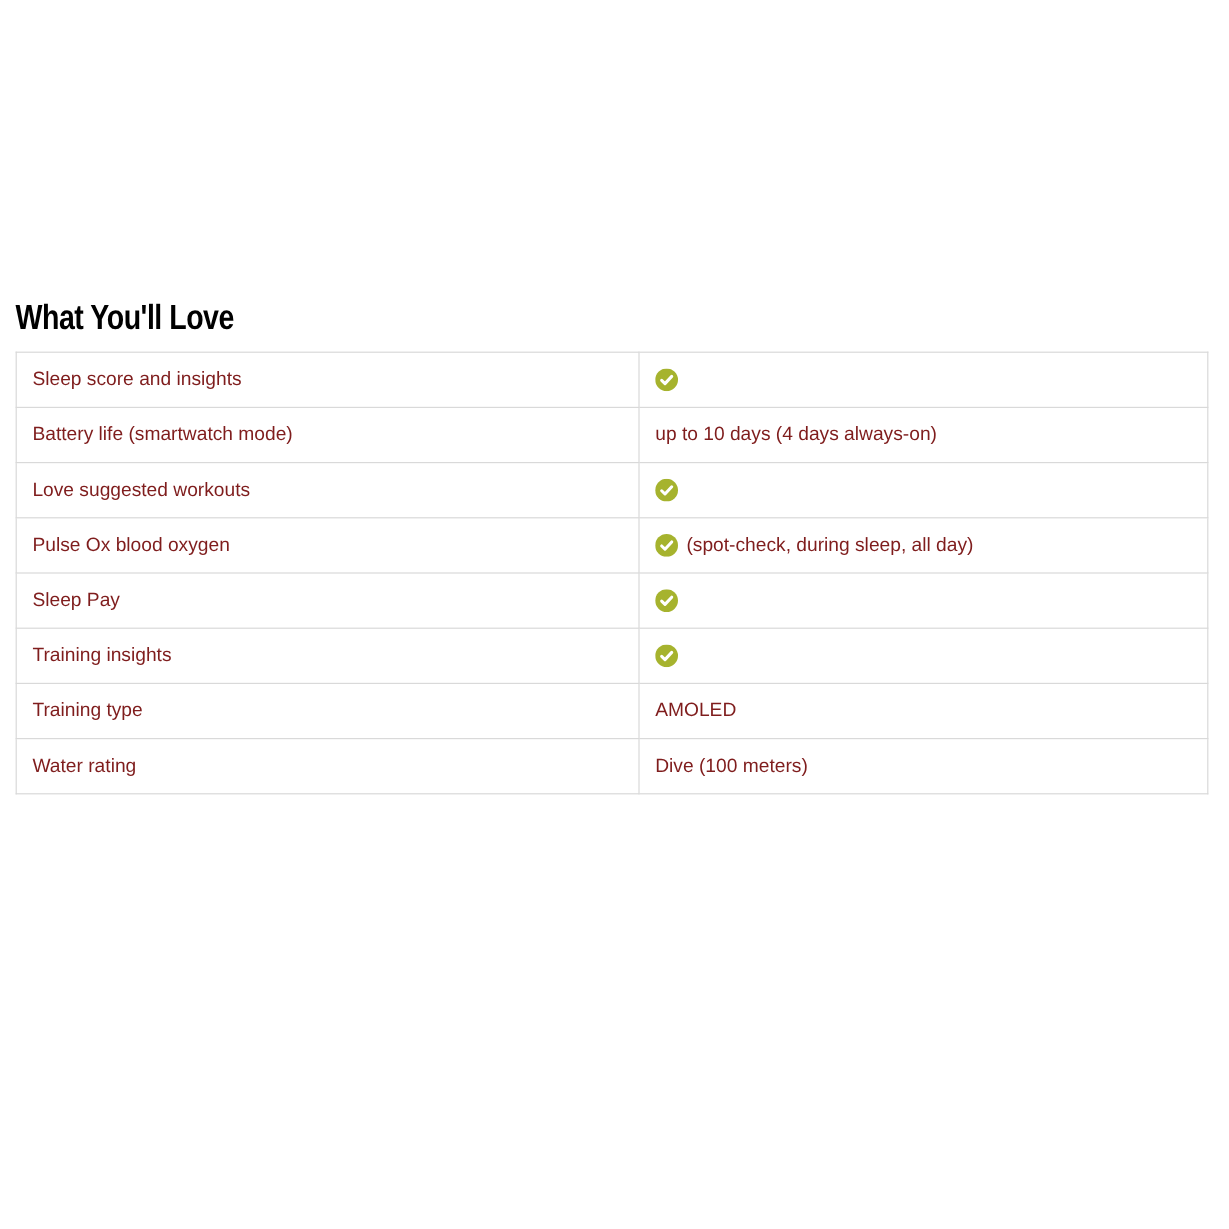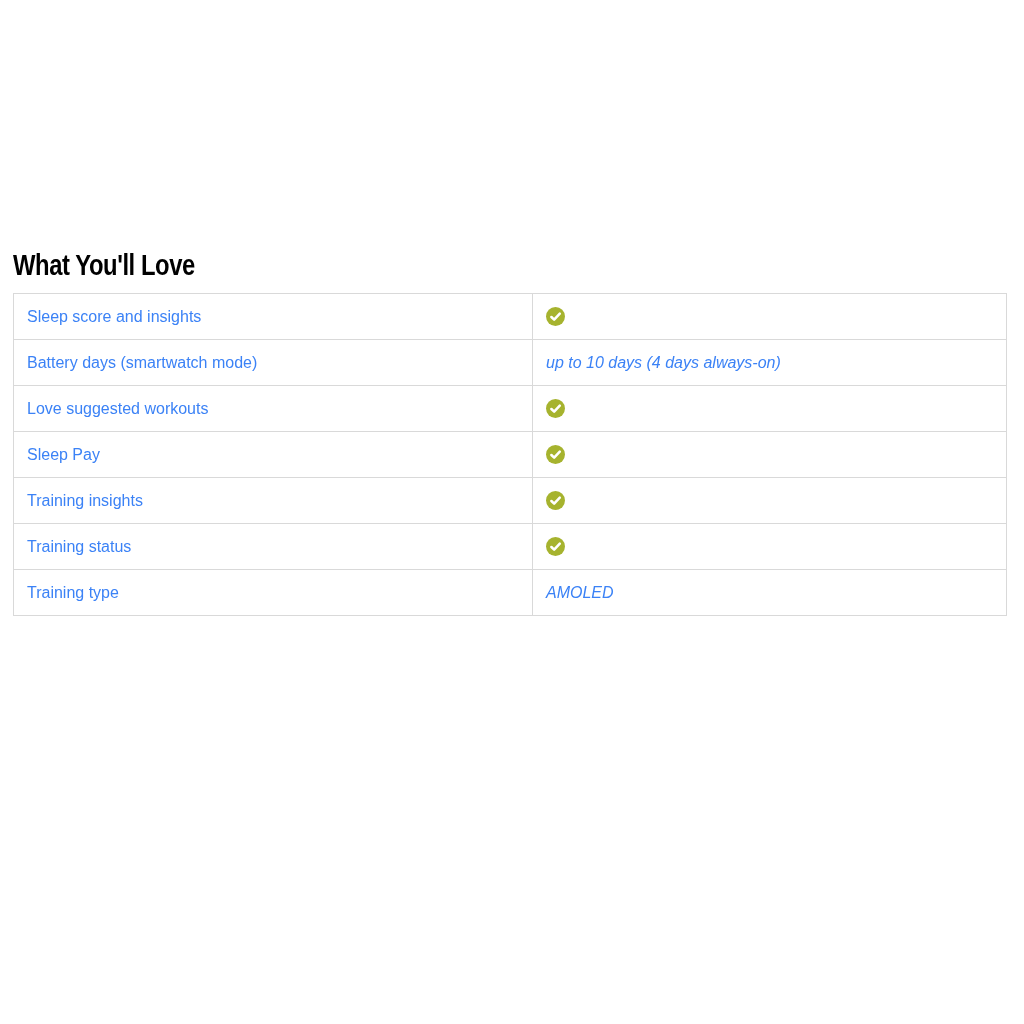--- a/index.html
+++ b/index.html
@@ -41,7 +41,7 @@
     border: 1px solid #d9d9d9;
     height: 45px;
     font-size: 16px;
-    color: #3b82f6;
+    color: #7f1d1d;
     padding: 0 10px 0 13px;
     vertical-align: middle;
     background: #ffffff;

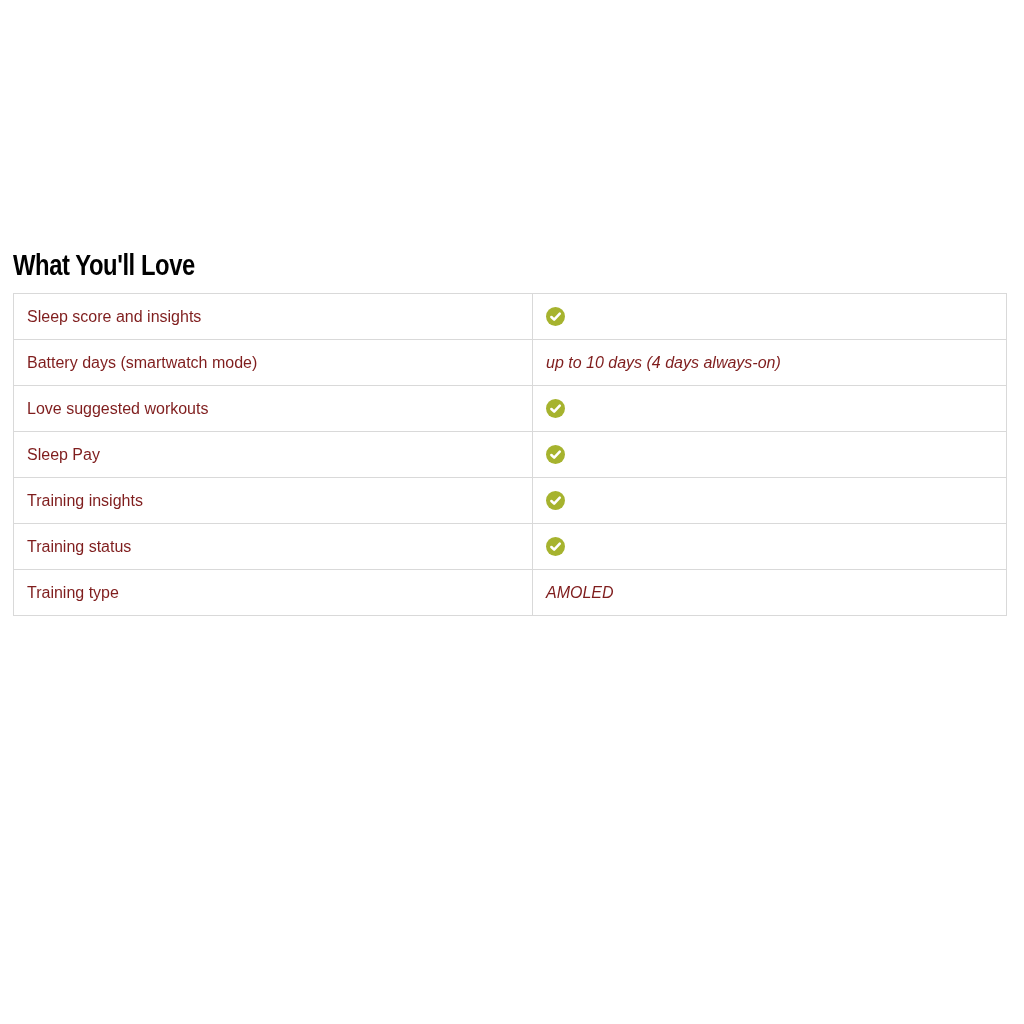--- a/index.html
+++ b/index.html
@@ -82,7 +82,7 @@
           </td>
         </tr>
         <tr>
-          <td class="feature-cell">Battery days (smartwatch mode)</td>
+          <td class="feature-cell">Battery life (smartwatch mode)</td>
           <td class="value-cell">
             <span class="value-wrap">
               <span>up to 10 days (4 days always-on)</span>

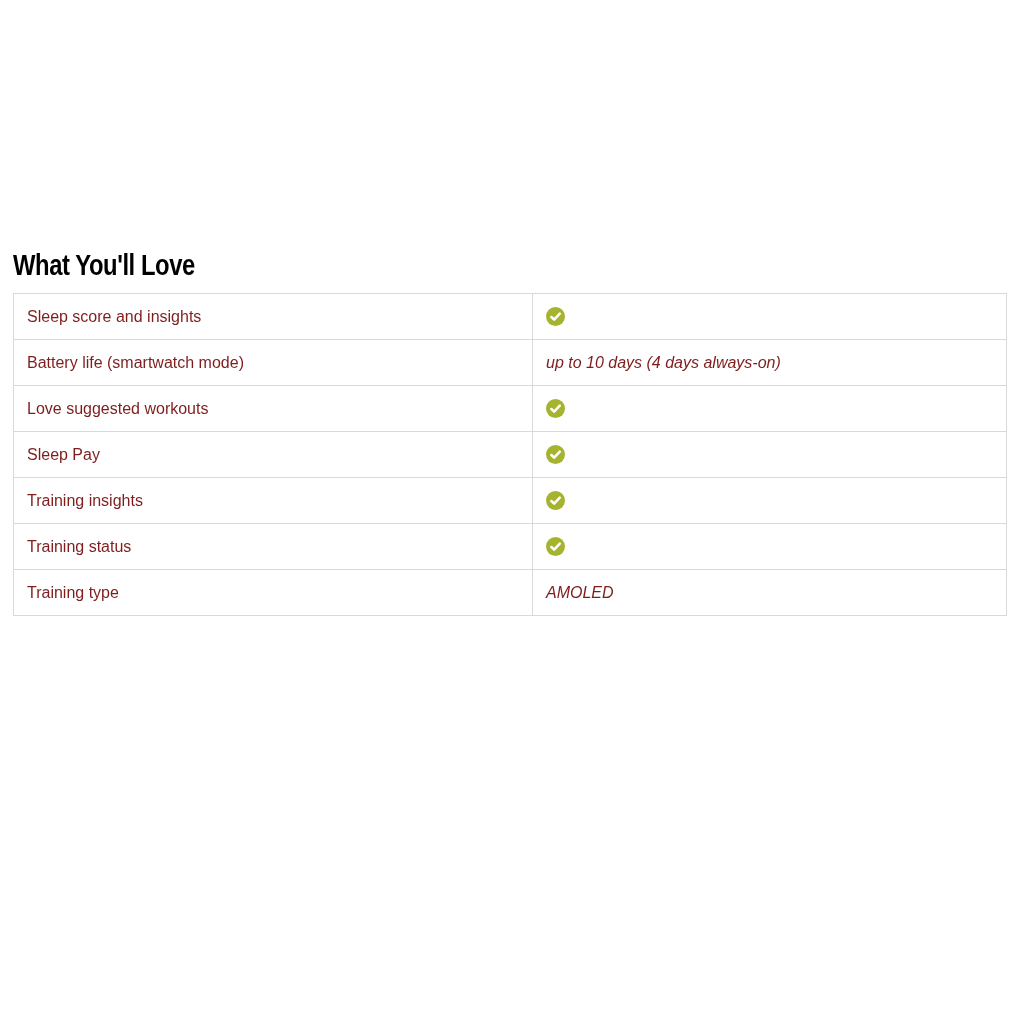--- a/index.html
+++ b/index.html
@@ -53,7 +53,6 @@
     display: flex;
     align-items: center;
     gap: 7px;
-    font-style: italic;
   }
   .check-icon {
     width: 19px;

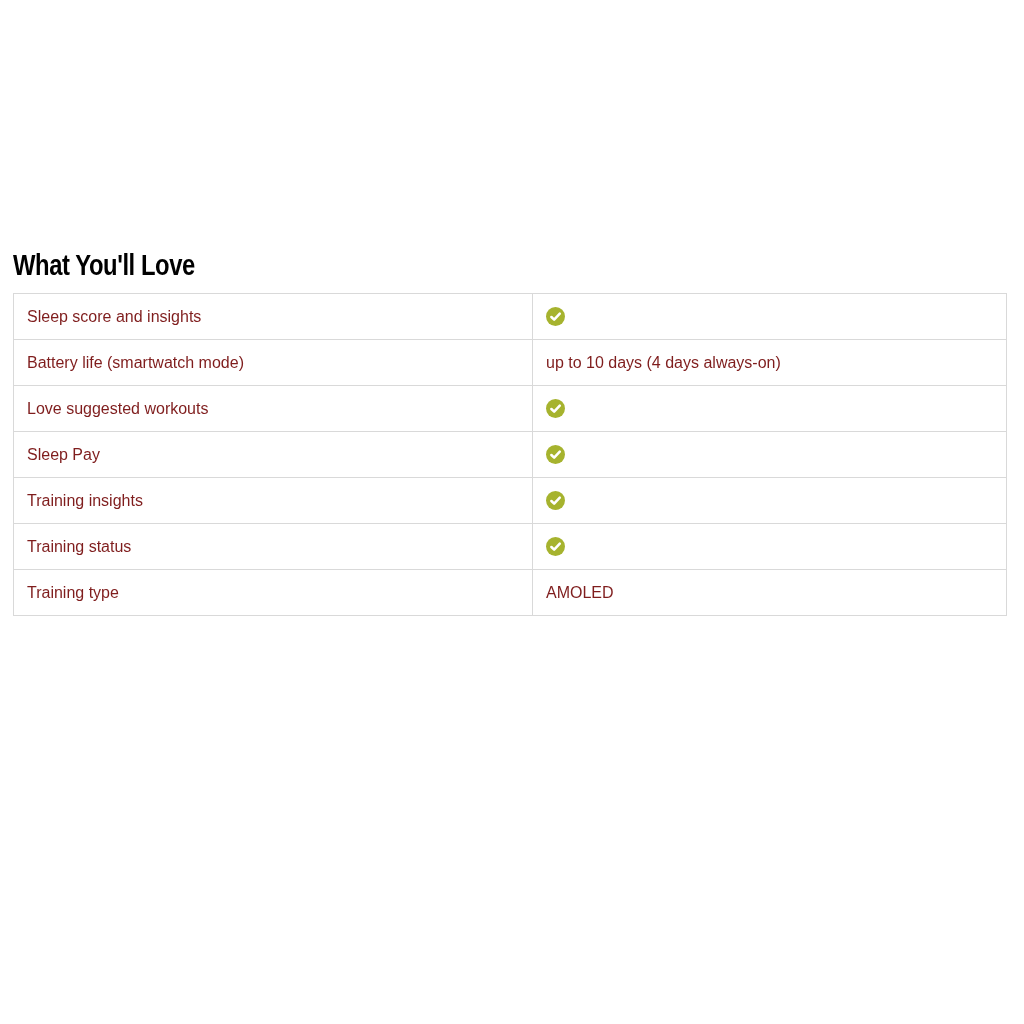--- a/index.html
+++ b/index.html
@@ -100,6 +100,18 @@
           </td>
         </tr>
         <tr>
+          <td class="feature-cell">Pulse Ox blood oxygen</td>
+          <td class="value-cell">
+            <span class="value-wrap">
+              <svg class="check-icon" viewBox="0 0 24 24">
+                <circle cx="12" cy="12" r="12" fill="#a6b32e"></circle>
+                <path d="M6.8 12.6 L10.3 16 L17.4 8.4" fill="none" stroke="#ffffff" stroke-width="3.2" stroke-linecap="round" stroke-linejoin="round"></path>
+              </svg>
+              <span>(spot-check, during sleep, all day)</span>
+            </span>
+          </td>
+        </tr>
+        <tr>
           <td class="feature-cell">Sleep Pay</td>
           <td class="value-cell">
             <span class="value-wrap">

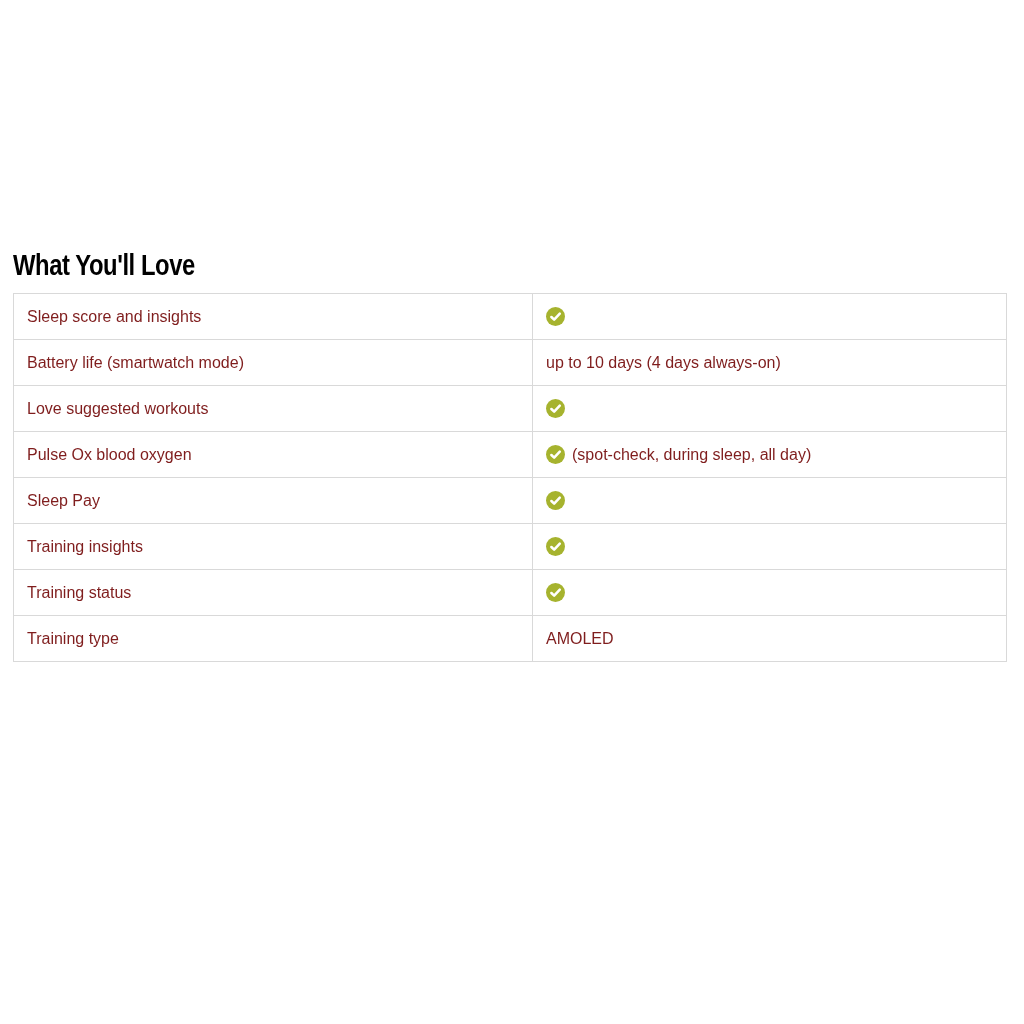--- a/index.html
+++ b/index.html
@@ -134,17 +134,6 @@
           </td>
         </tr>
         <tr>
-          <td class="feature-cell">Training status</td>
-          <td class="value-cell">
-            <span class="value-wrap">
-              <svg class="check-icon" viewBox="0 0 24 24">
-                <circle cx="12" cy="12" r="12" fill="#a6b32e"></circle>
-                <path d="M6.8 12.6 L10.3 16 L17.4 8.4" fill="none" stroke="#ffffff" stroke-width="3.2" stroke-linecap="round" stroke-linejoin="round"></path>
-              </svg>
-            </span>
-          </td>
-        </tr>
-        <tr>
           <td class="feature-cell">Training type</td>
           <td class="value-cell">
             <span class="value-wrap">

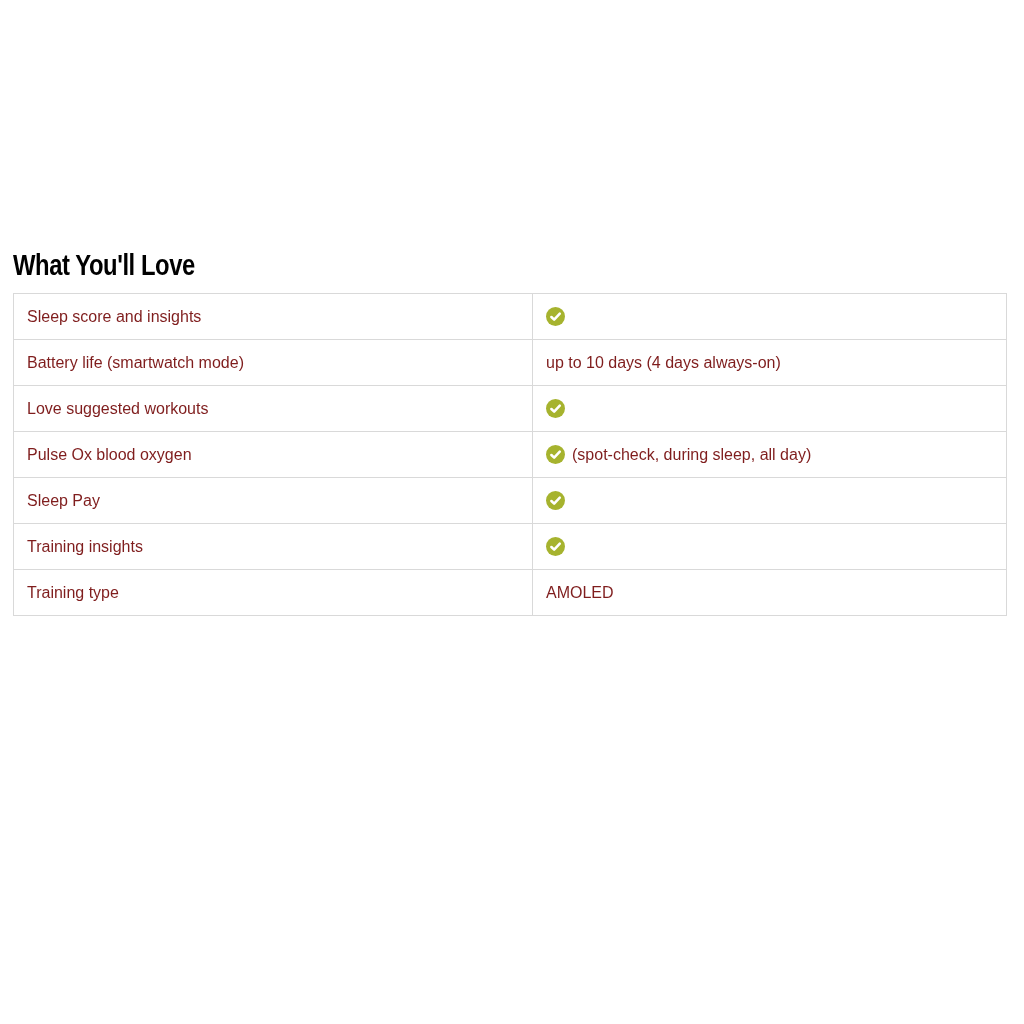--- a/index.html
+++ b/index.html
@@ -141,6 +141,14 @@
             </span>
           </td>
         </tr>
+        <tr>
+          <td class="feature-cell">Water rating</td>
+          <td class="value-cell">
+            <span class="value-wrap">
+              <span>Dive (100 meters)</span>
+            </span>
+          </td>
+        </tr>
       </tbody>
   </table>
 </div>

